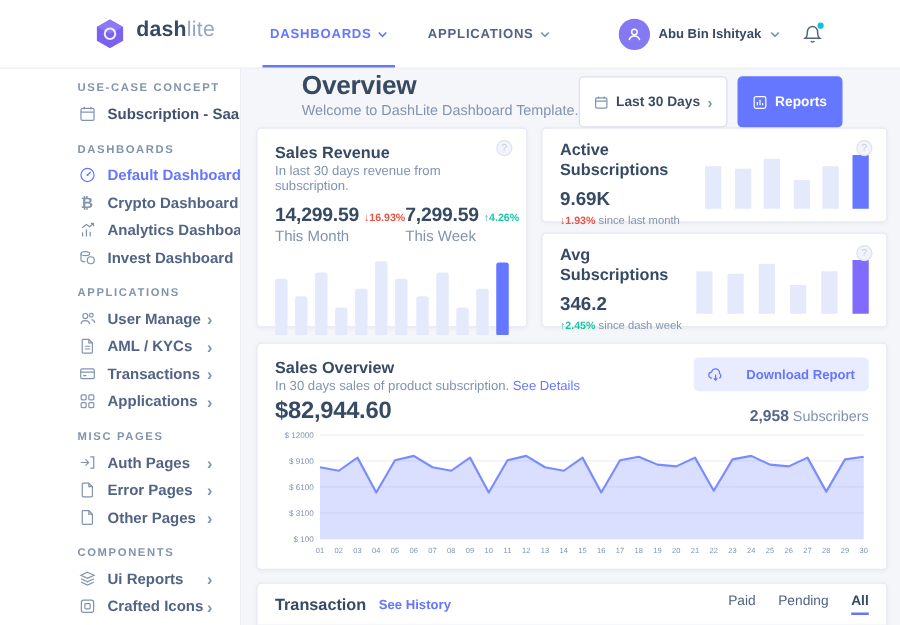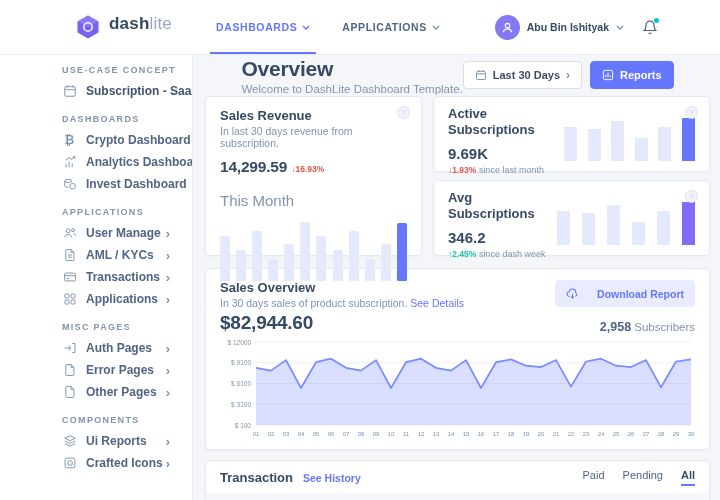--- a/index.html
+++ b/index.html
@@ -48,7 +48,7 @@
   .page-title{font-size:21px;font-weight:bold;color:#364a63;line-height:23px;letter-spacing:-.2px}
   .page-sub{font-size:11.5px;color:#8094ae;line-height:14px;margin-top:2px}
   .head-tools{display:flex;gap:8px;margin-top:4px}
-  .btn{height:28px;border-radius:4px;display:flex;align-items:center;gap:6px;
+  .btn{height:41px;border-radius:4px;display:flex;align-items:center;gap:6px;
     padding:0 11px;font-size:11px;font-weight:bold;cursor:pointer}
   .btn-white{background:#fff;border:1px solid #dbdfea;color:#3c4d62}
   .btn-primary{background:#6576ff;border:1px solid #6576ff;color:#fff}

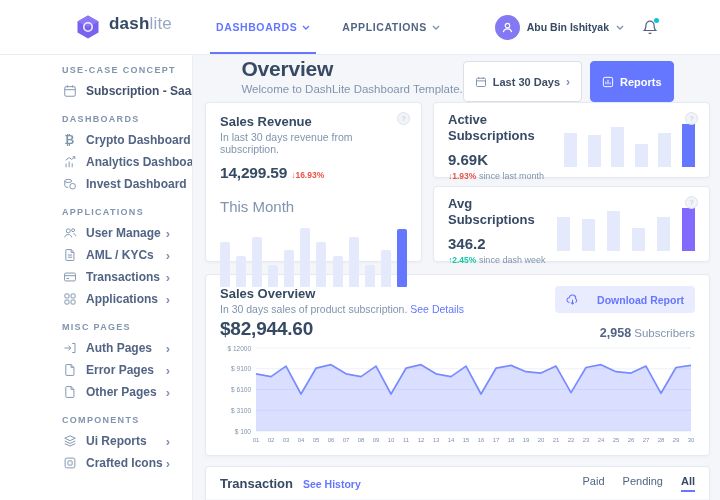--- a/index.html
+++ b/index.html
@@ -174,6 +174,16 @@
 
     <div class="side-section">
       <div class="side-heading">DASHBOARDS</div>
+      <div class="side-item active">
+        <span class="sicon">
+          <svg width="14" height="14" viewBox="0 0 16 16">
+              <circle cx="8" cy="8" r="6"></circle>
+              <line x1="8" y1="8" x2="11" y2="5.2"></line>
+              <circle cx="8" cy="8" r="1" fill="#6576ff" stroke="none"></circle>
+            </svg>
+        </span>
+        <span>Default Dashboard</span>
+      </div>
       <div class="side-item">
         <span class="sicon">₿</span>
         <span>Crypto Dashboard</span>

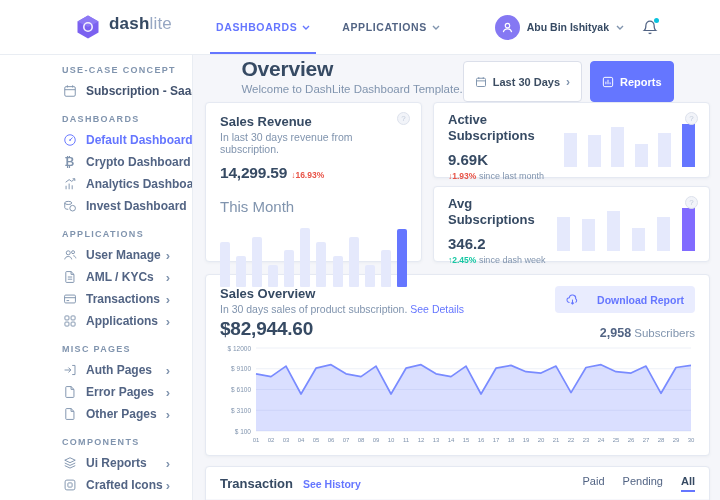--- a/index.html
+++ b/index.html
@@ -368,6 +368,13 @@
             </div>
             <div class="amount-label">This Month</div>
           </div>
+          <div class="amount-group">
+            <div class="amount-line">
+              <span class="amount">7,299.59</span>
+              <span class="pct up"><span>↑</span><span>4.26%</span></span>
+            </div>
+            <div class="amount-label">This Week</div>
+          </div>
         </div>
         <div class="bars">
             <div class="bar" style="width: 10px; height: 72%; background: rgb(229, 233, 252);"></div>

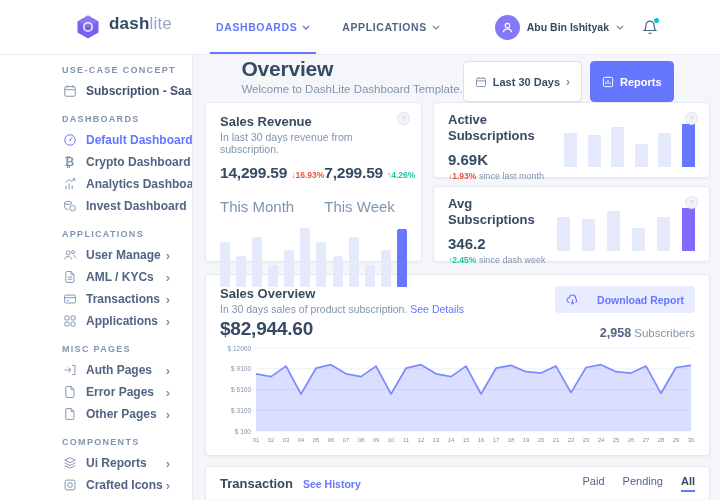--- a/index.html
+++ b/index.html
@@ -71,7 +71,7 @@
   .amount{font-size:15.5px;font-weight:bold;color:#364a63;letter-spacing:-.2px}
   .pct{font-size:8.5px;font-weight:bold}
   .pct.down{color:#e85347}.pct.up{color:#17c7a3}
-  .amount-label{font-size:15px;color:#8094ae;margin-top:16px}
+  .amount-label{font-size:12px;color:#8094ae;margin-top:0}
   .bars{display:flex;align-items:flex-end;justify-content:space-between;margin-top:10px;height:62px}
   .bars .bar{border-radius:2px 2px 1px 1px}
   .mini-left{display:flex;flex-direction:column;align-self:flex-start}

